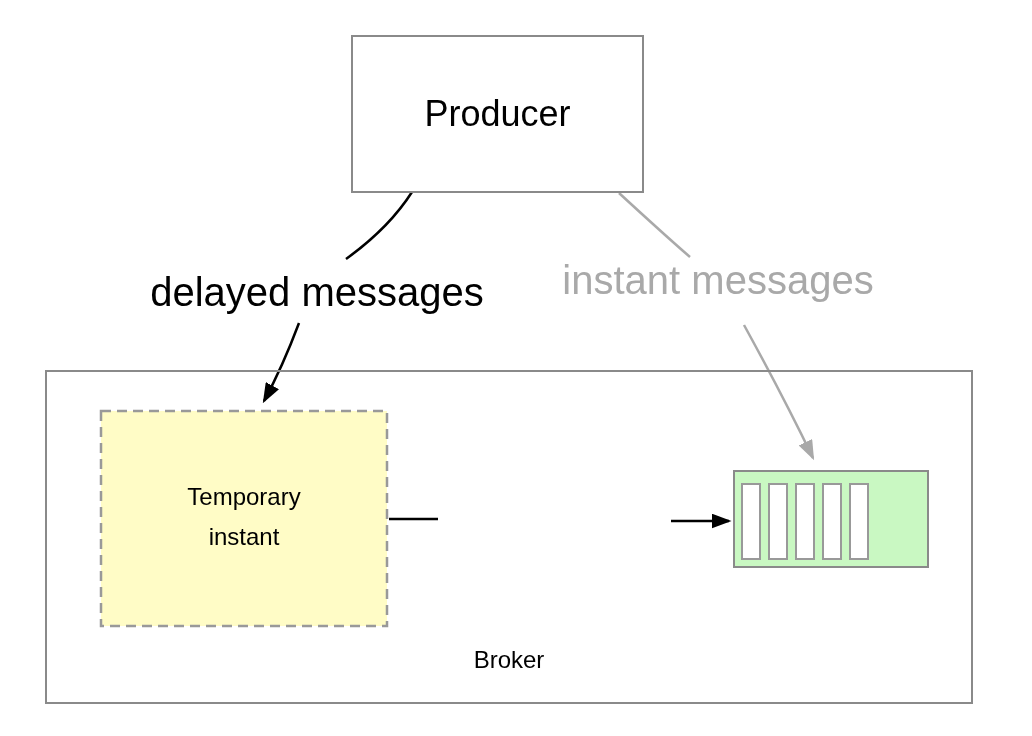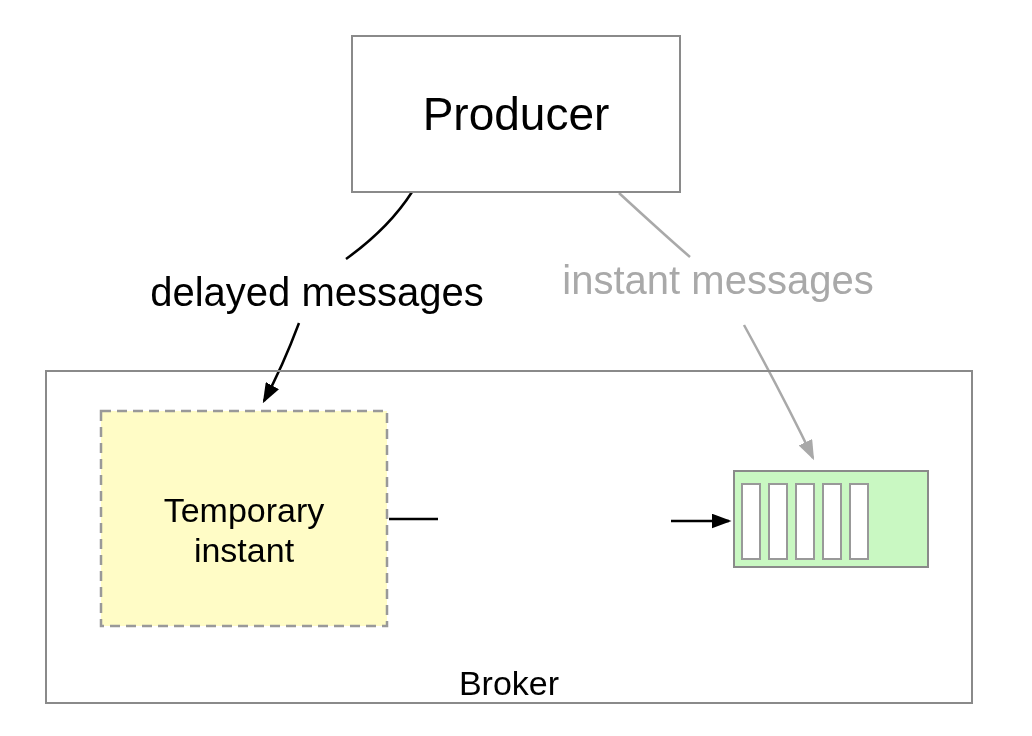--- a/index.html
+++ b/index.html
@@ -32,10 +32,10 @@
   }
   .producer {
     left: 351px; top: 35px;
-    width: 330px; height: 158px;
+    width: 293px; height: 158px;
     background: #ffffff;
     border: 2px solid #8a8a8a;
-    font-size: 46px;
+    font-size: 36px;
   }
   .broker {
     left: 45px; top: 370px;

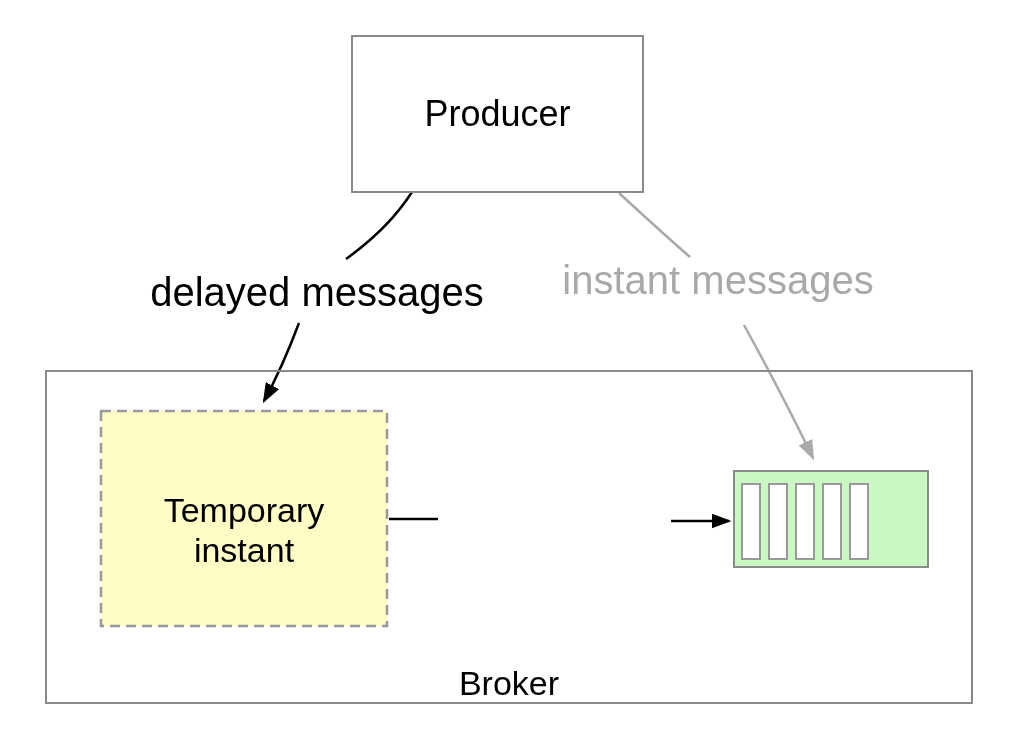--- a/index.html
+++ b/index.html
@@ -66,9 +66,9 @@
   }
   .storage-label {
     position: absolute;
-    left: 244px; top: 530px;
+    left: 244px; top: 517px;
     transform: translate(-50%, -50%);
-    font-size: 34px;
+    font-size: 24px;
     line-height: 40px;
     text-align: center;
     white-space: nowrap;

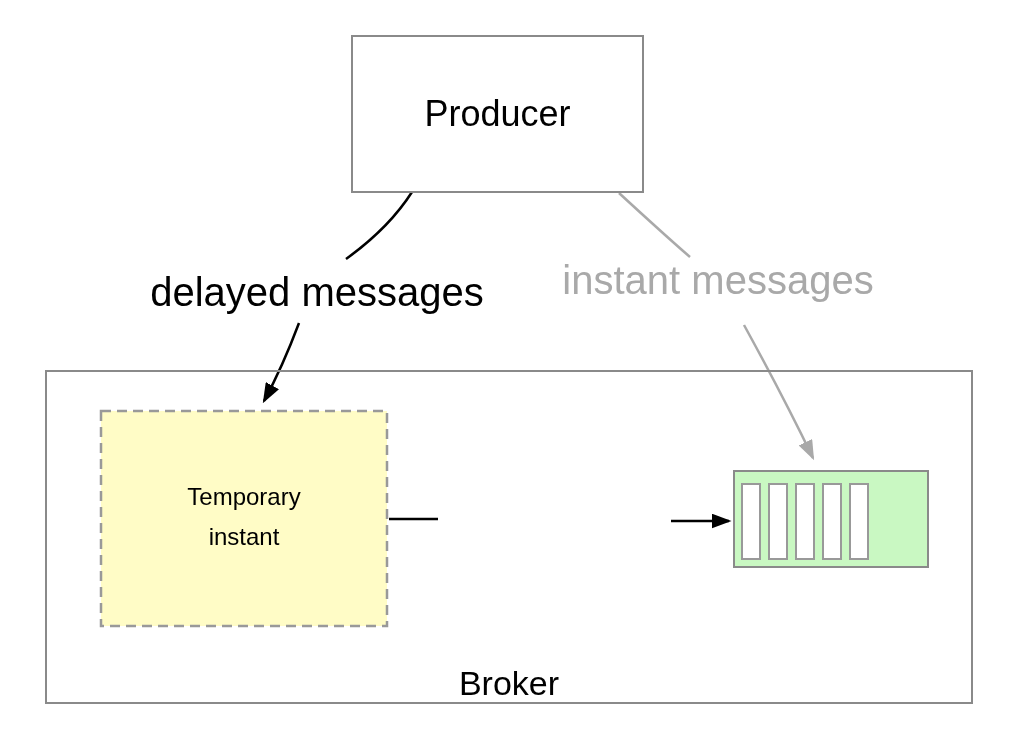--- a/index.html
+++ b/index.html
@@ -45,9 +45,9 @@
   }
   .broker-label {
     position: absolute;
-    left: 509px; top: 683px;
+    left: 509px; top: 660px;
     transform: translate(-50%, -50%);
-    font-size: 34px;
+    font-size: 24px;
     white-space: nowrap;
   }
   .edge-label {

